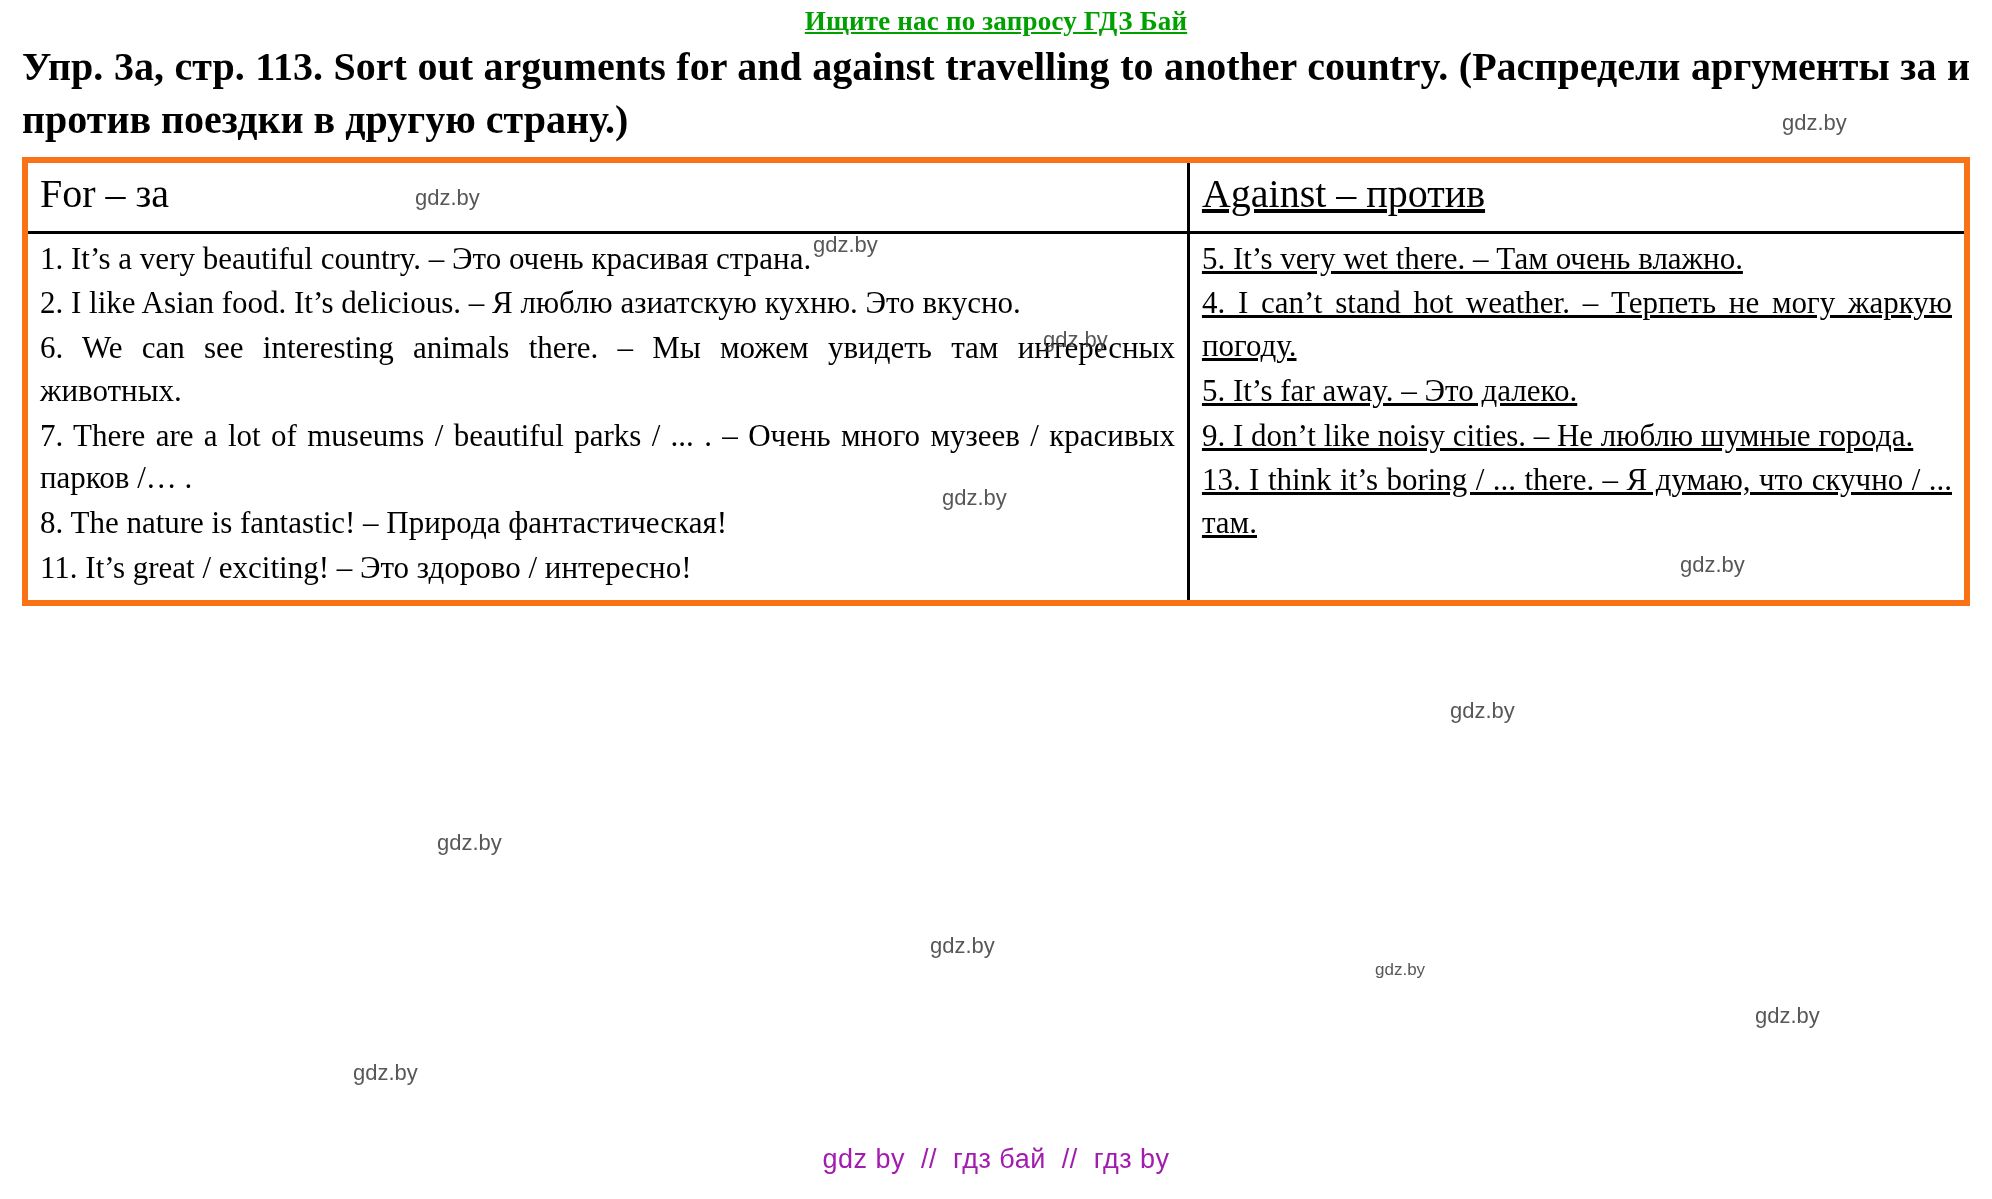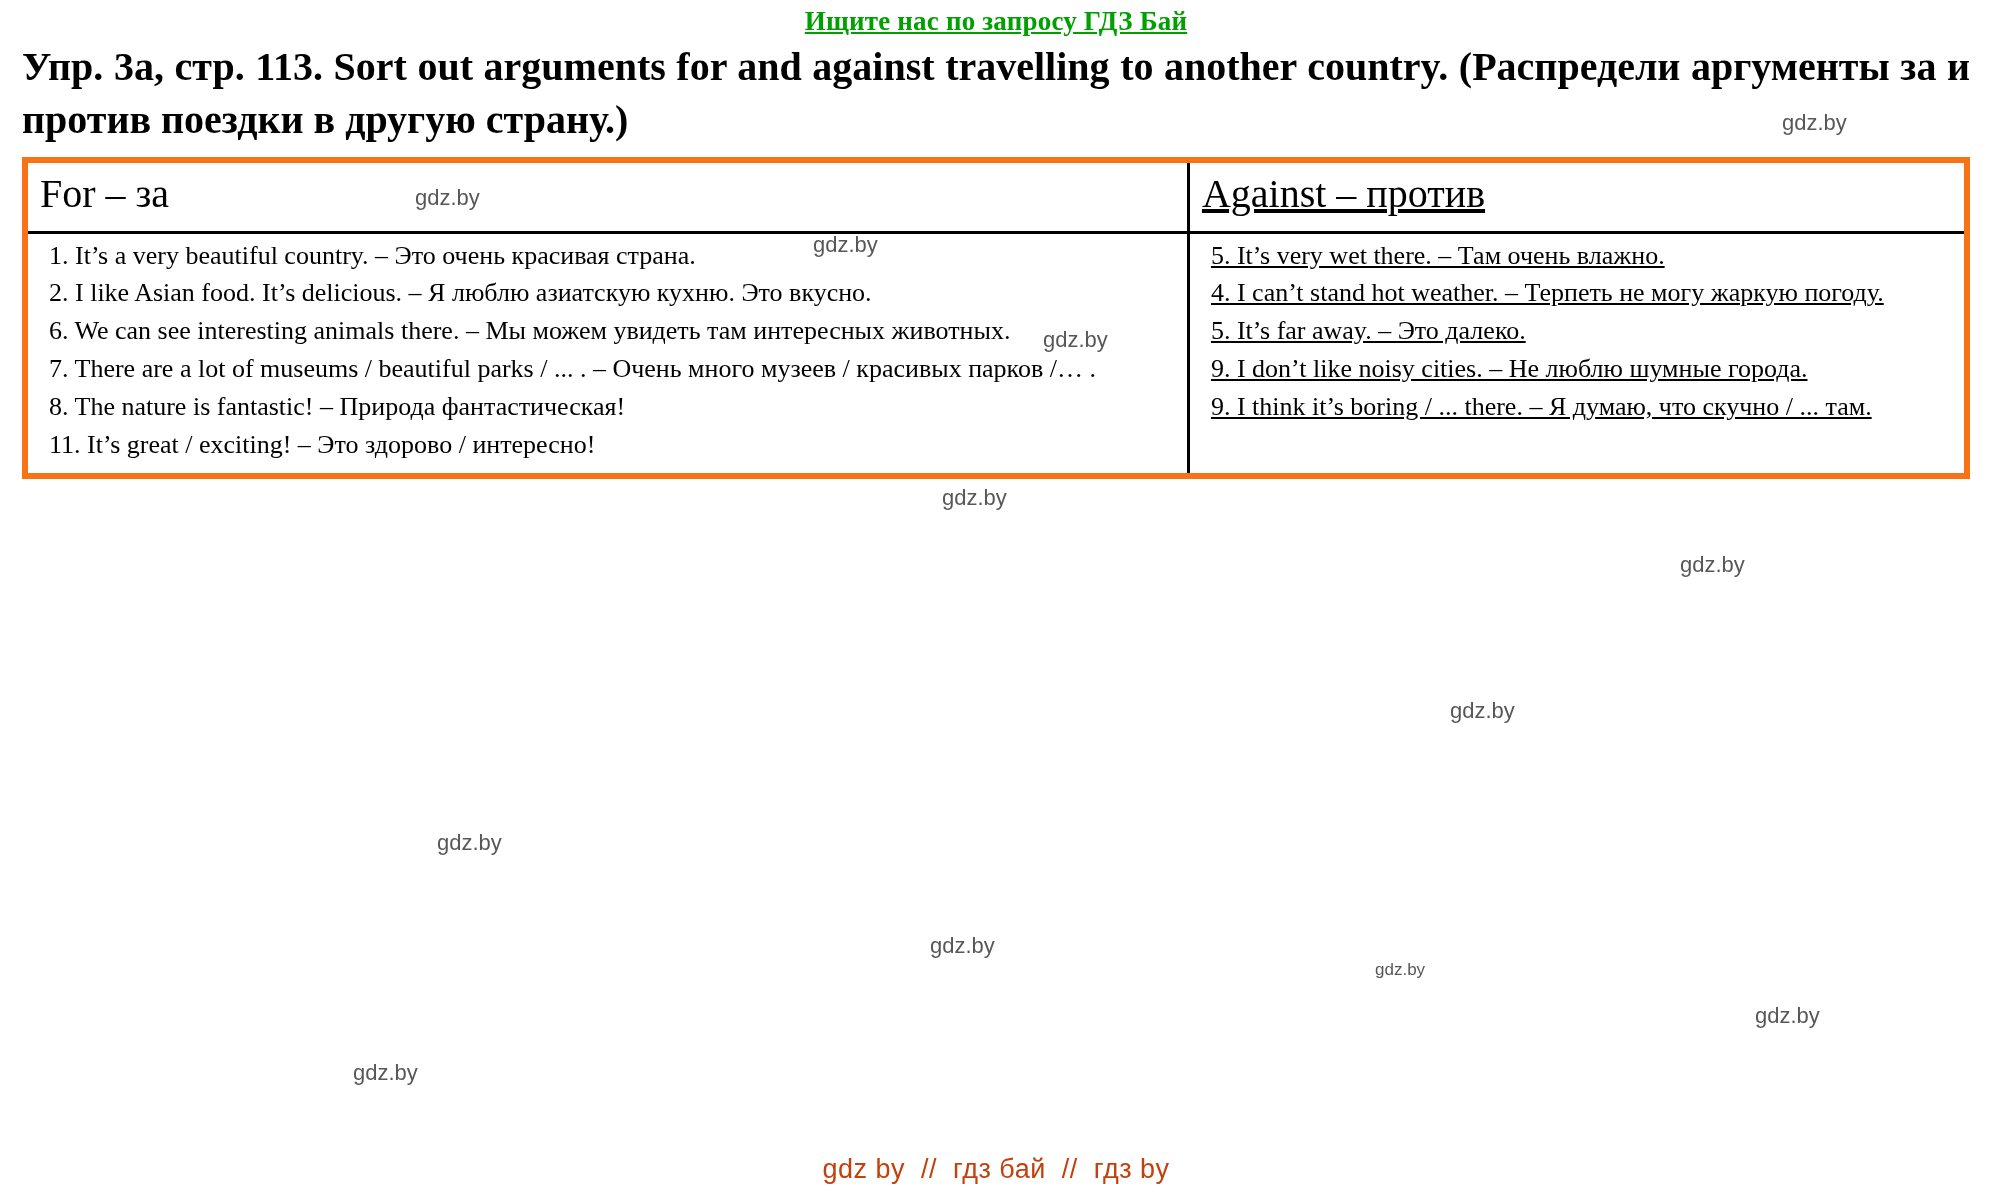--- a/index.html
+++ b/index.html
@@ -61,11 +61,11 @@
     padding-bottom: 10px;
   }
   .item {
-    font-size: 26px;
+    font-size: 31px;
     line-height: 1.38;
     text-align: justify;
     text-justify: inter-word;
-    margin: 0 0 2px 9px;
+    margin: 0 0 2px 0;
     hyphens: none;
   }
   .item:last-child { margin-bottom: 0; }

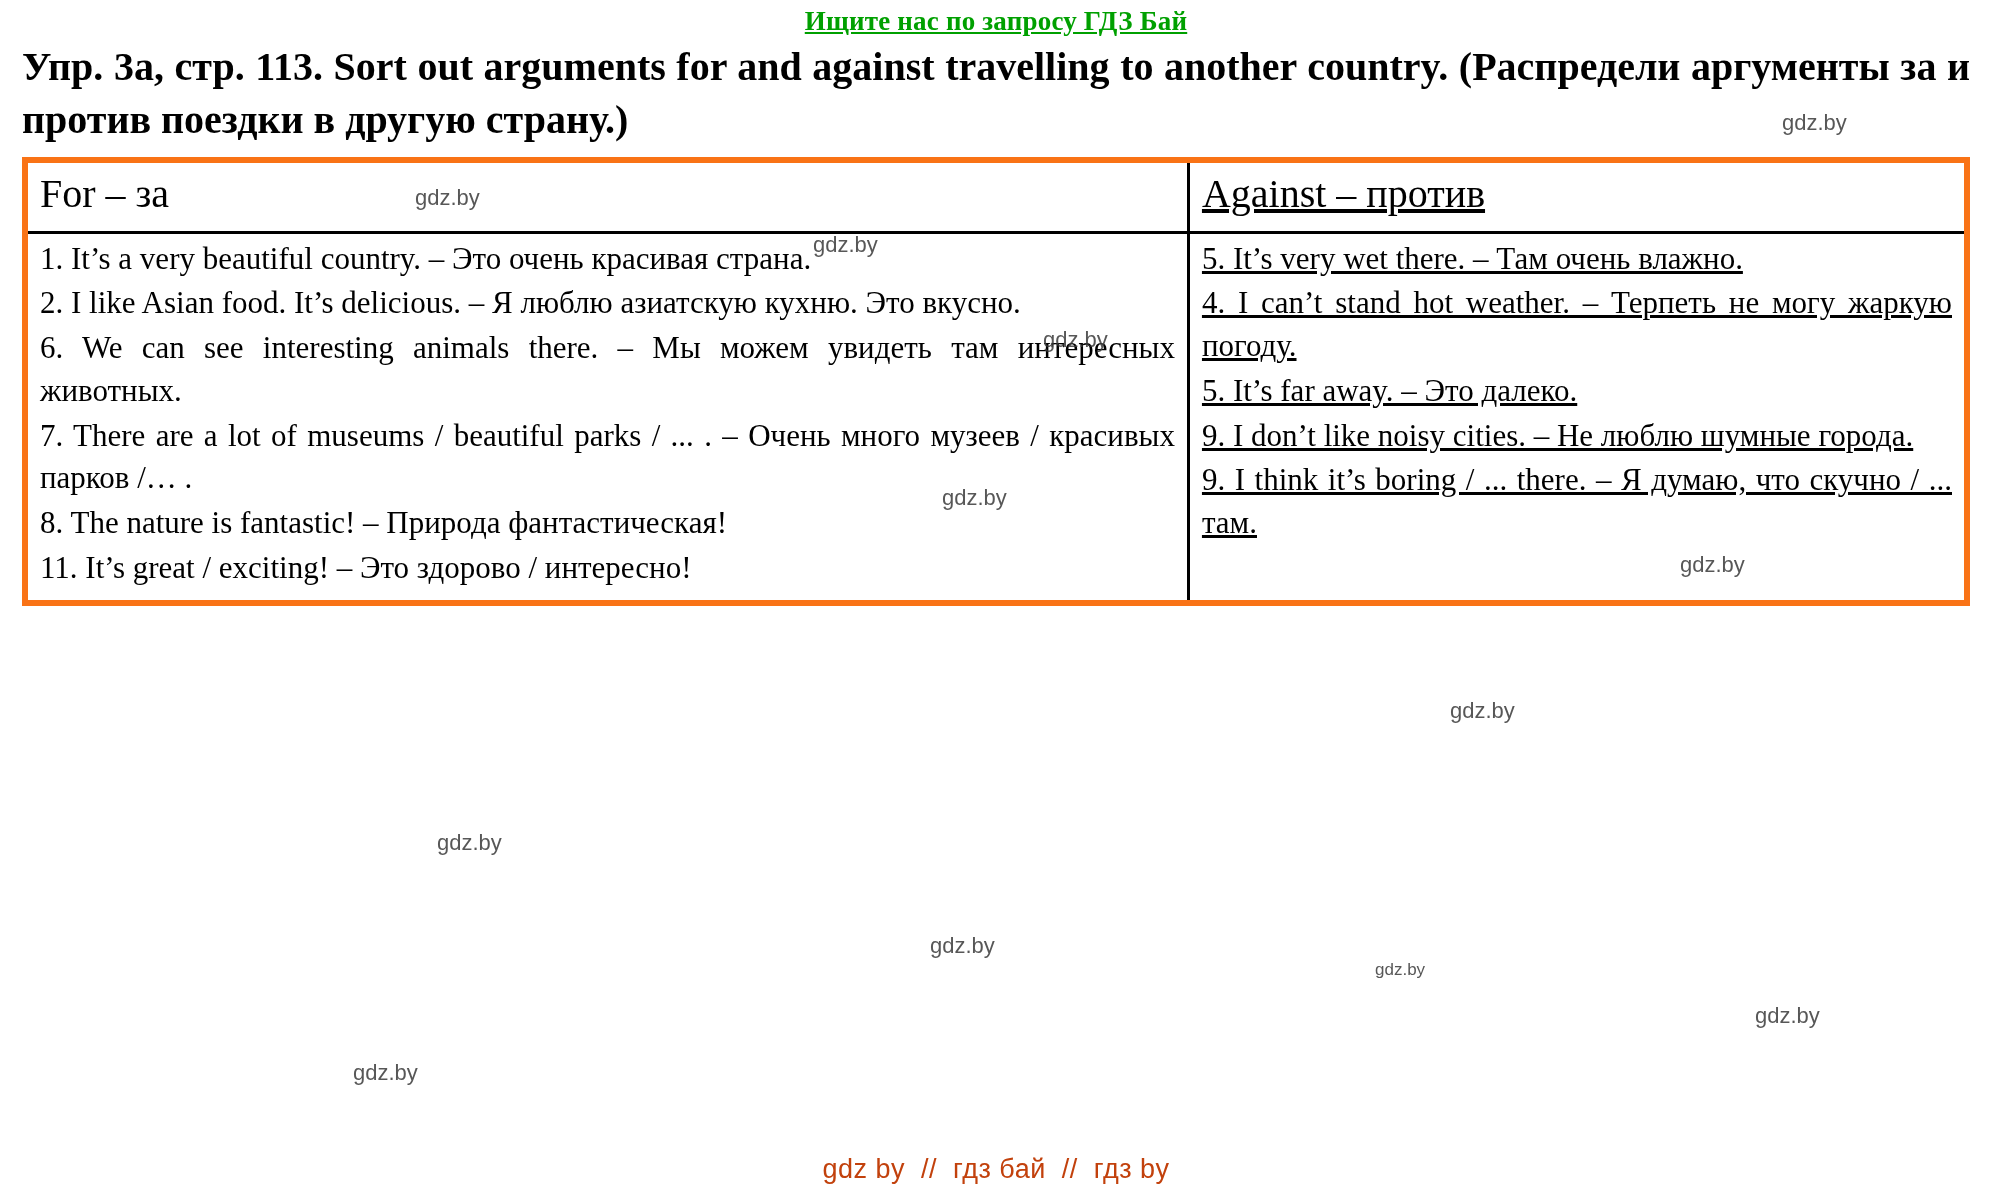--- a/index.html
+++ b/index.html
@@ -121,7 +121,7 @@
         <p class="item">4. I can’t stand hot weather. – Терпеть не могу жаркую погоду.</p>
         <p class="item">5. It’s far away. – Это далеко.</p>
         <p class="item">9. I don’t like noisy cities. – Не люблю шумные города.</p>
-        <p class="item">9. I think it’s boring / ... there. – Я думаю, что скучно / ... там.</p>
+        <p class="item">13. I think it’s boring / ... there. – Я думаю, что скучно / ... там.</p>
       </td>
     </tr>
   </tbody>

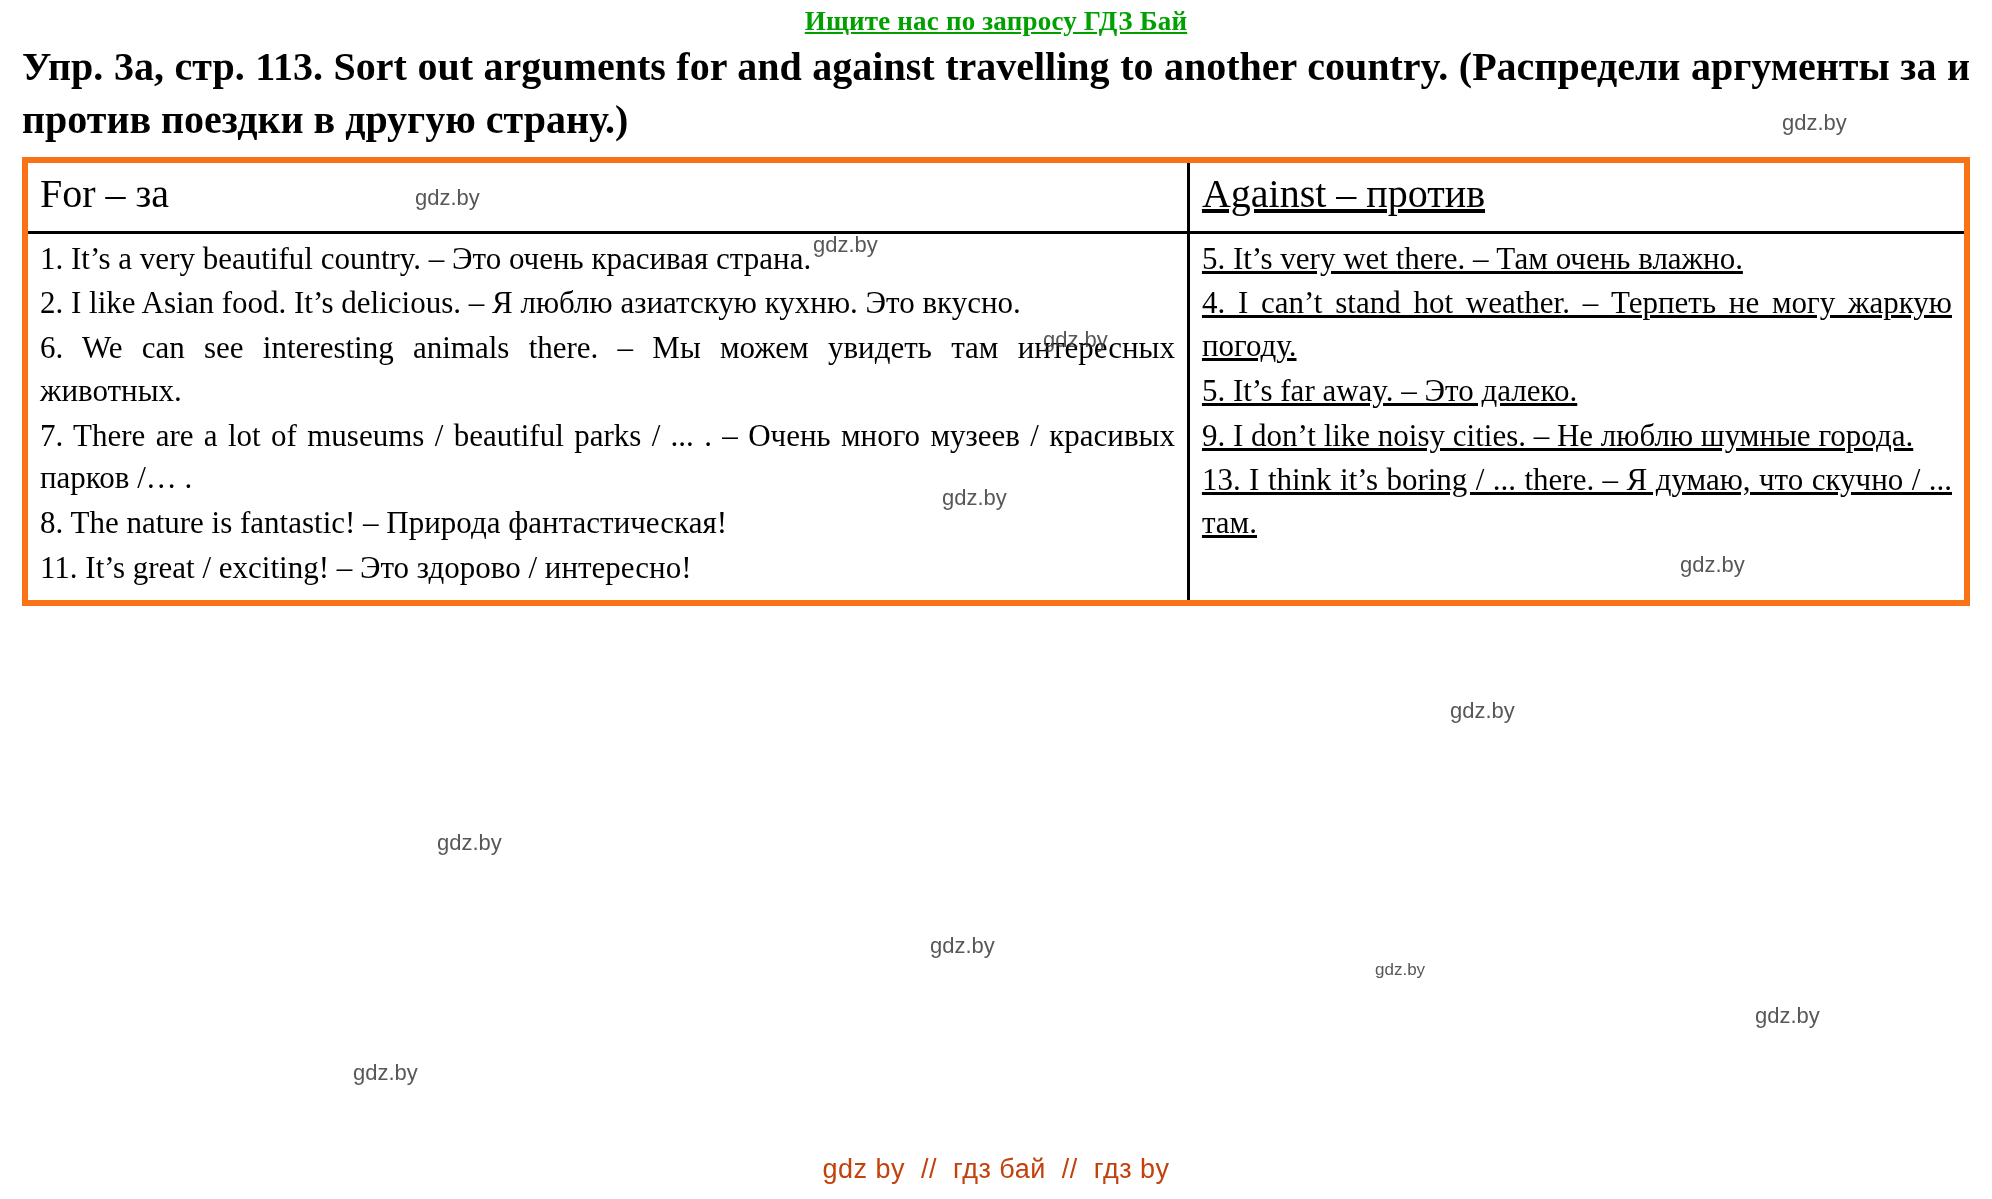--- a/index.html
+++ b/index.html
@@ -71,11 +71,11 @@
   .item:last-child { margin-bottom: 0; }
   .bottom-links {
     position: absolute;
-    bottom: 14px;
+    bottom: 24px;
     left: 0;
     width: 100%;
     text-align: center;
-    color: #c2410c;
+    color: #a21caf;
     font-family: "Liberation Sans", sans-serif;
     font-size: 27px;
     letter-spacing: 0.5px;

